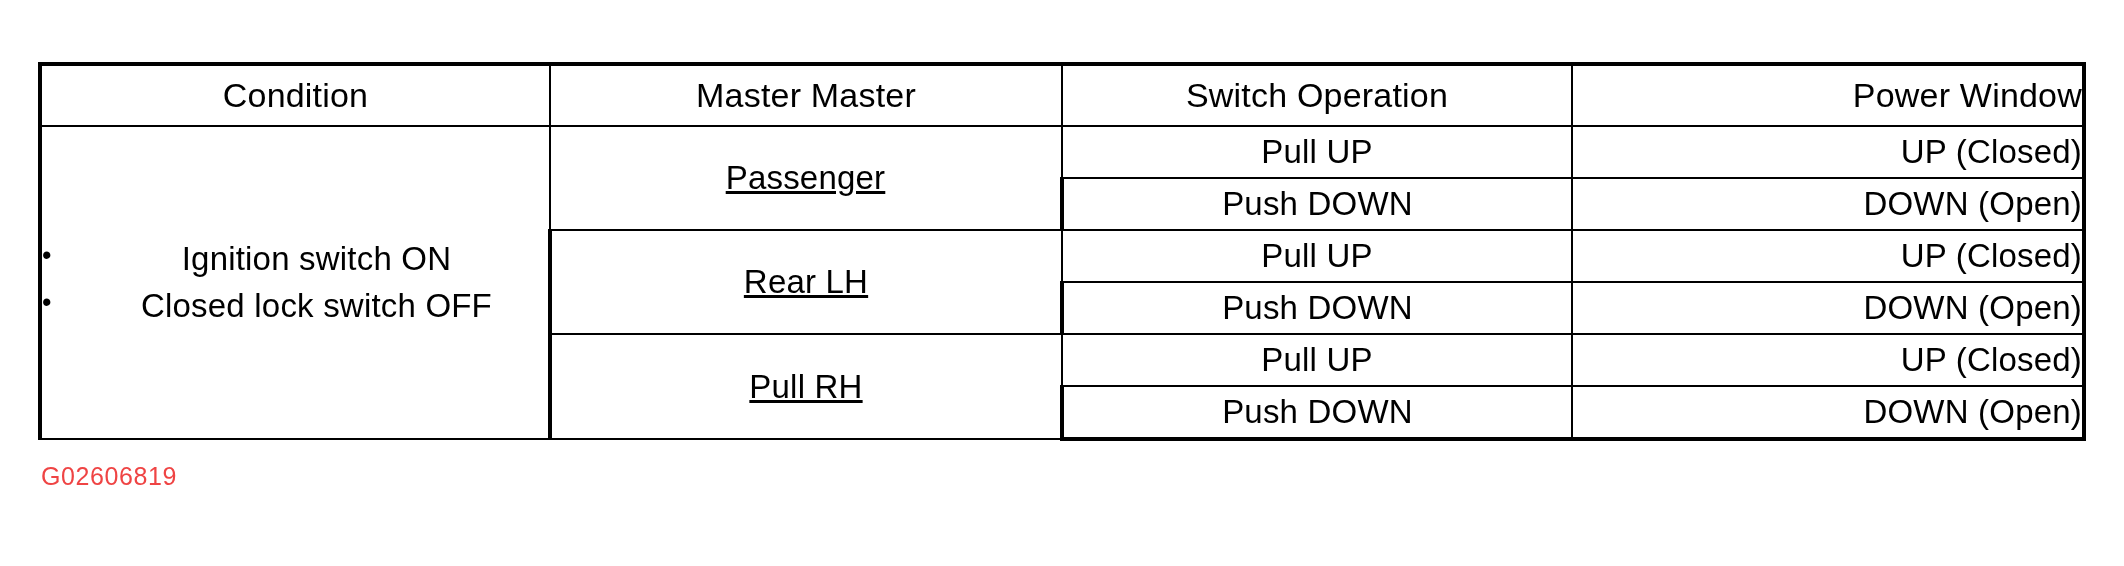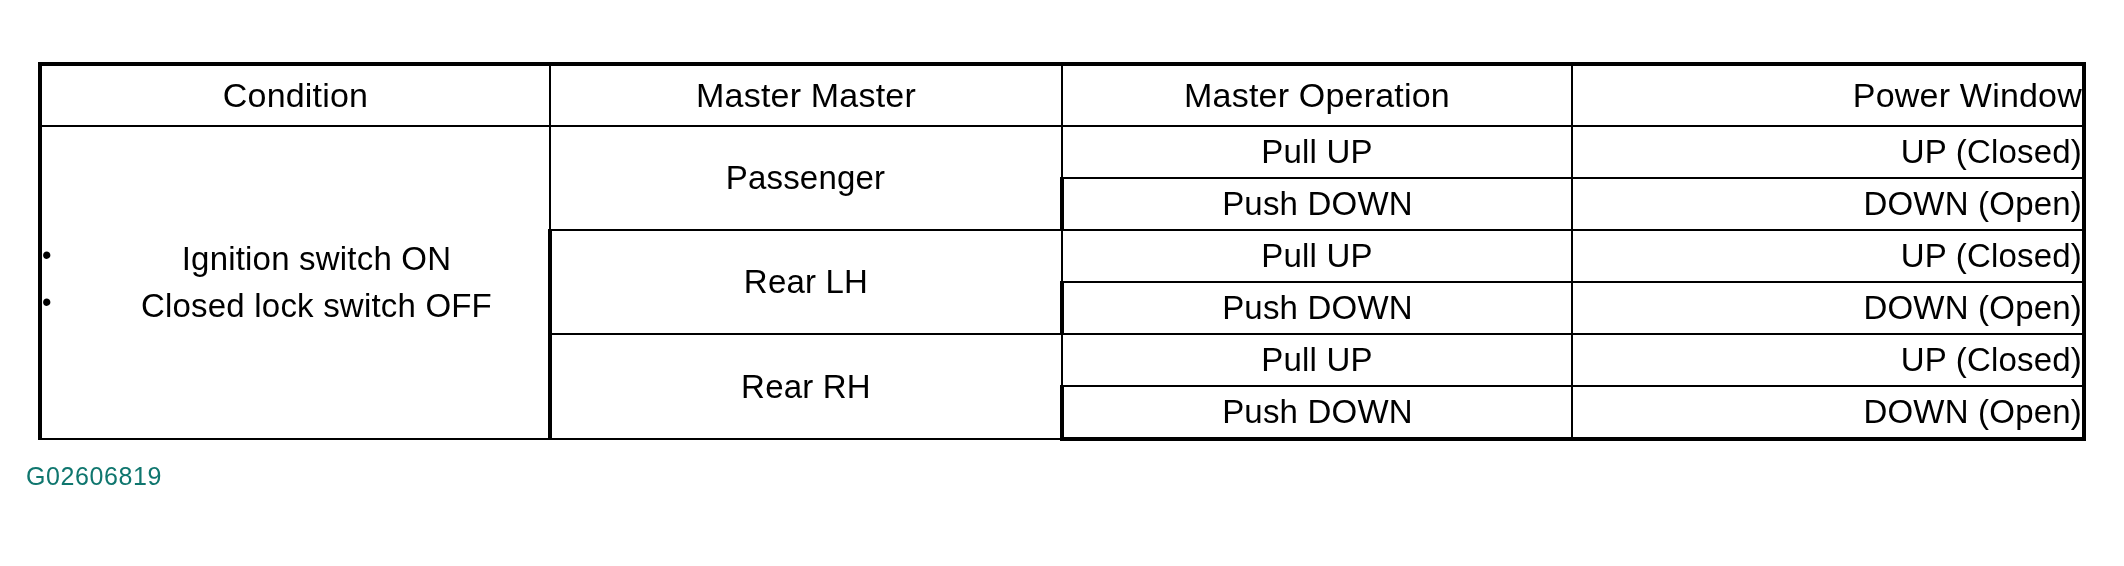--- a/index.html
+++ b/index.html
@@ -150,7 +150,7 @@
       <tr class="header-row">
         <th>Condition</th>
         <th>Master Master</th>
-        <th>Master Operation</th>
+        <th>Switch Operation</th>
         <th>Power Window</th>
       </tr>
     </thead>

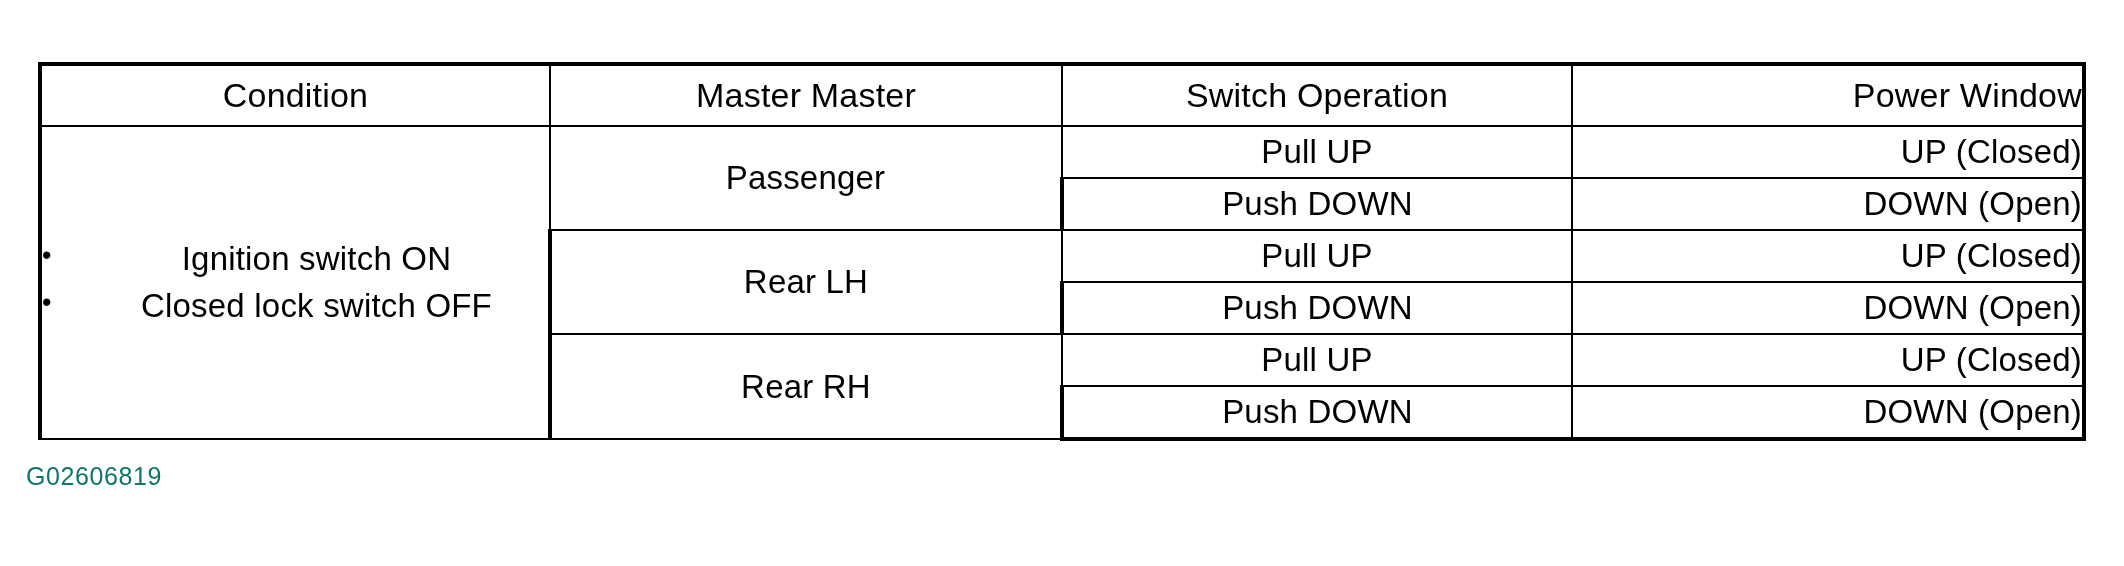--- a/index.html
+++ b/index.html
@@ -92,6 +92,7 @@
   
   td.master-cell {
     font-size: 33px;
+    text-decoration: underline;
   }
 
   

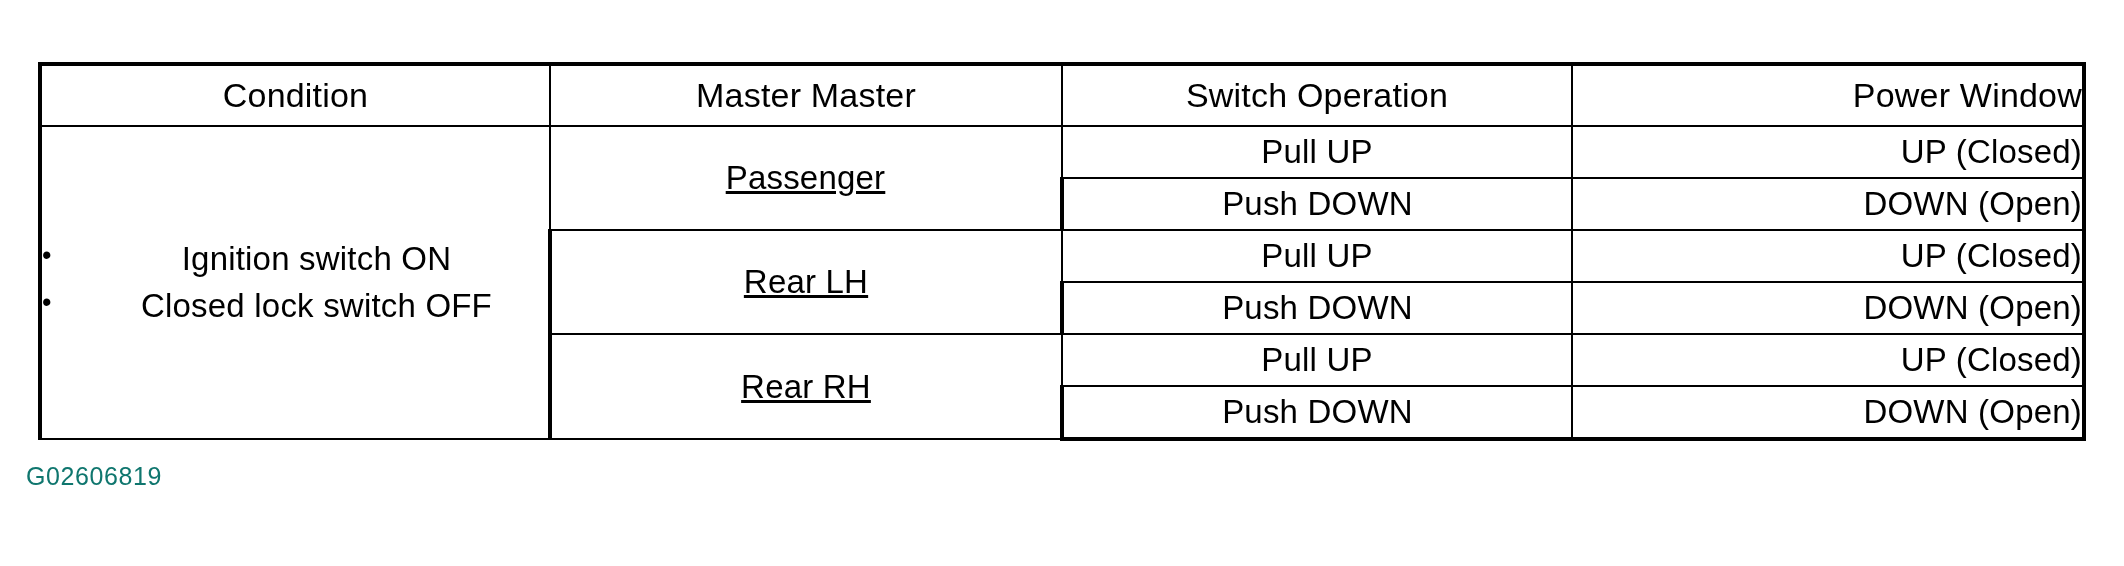--- a/index.html
+++ b/index.html
@@ -185,7 +185,7 @@
       </tr>
 
       <tr class="data-row">
-        <td class="master-cell" rowspan="2">Rear RH</td>
+        <td class="master-cell" rowspan="2">Pull RH</td>
         <td>Pull UP</td>
         <td>UP (Closed)</td>
       </tr>

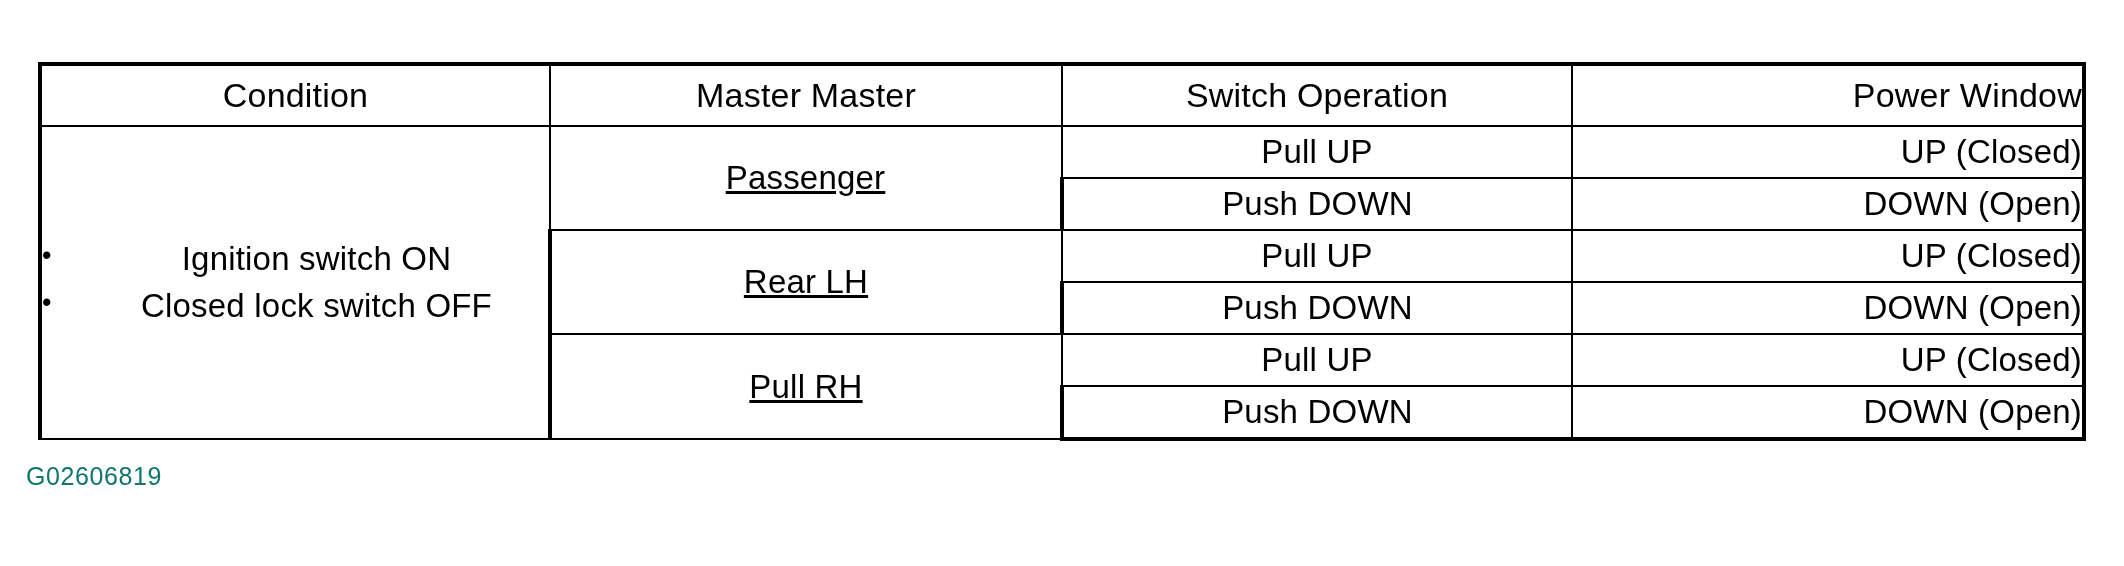--- a/index.html
+++ b/index.html
@@ -126,11 +126,11 @@
   
   #figure-caption {
     position: absolute;
-    left: 26px;
+    left: 41px;
     top: 462px;
     font-size: 25px;
     letter-spacing: 0.6px;
-    color: #0f766e;
+    color: #ef4444;
     white-space: nowrap;
   }
 </style>

